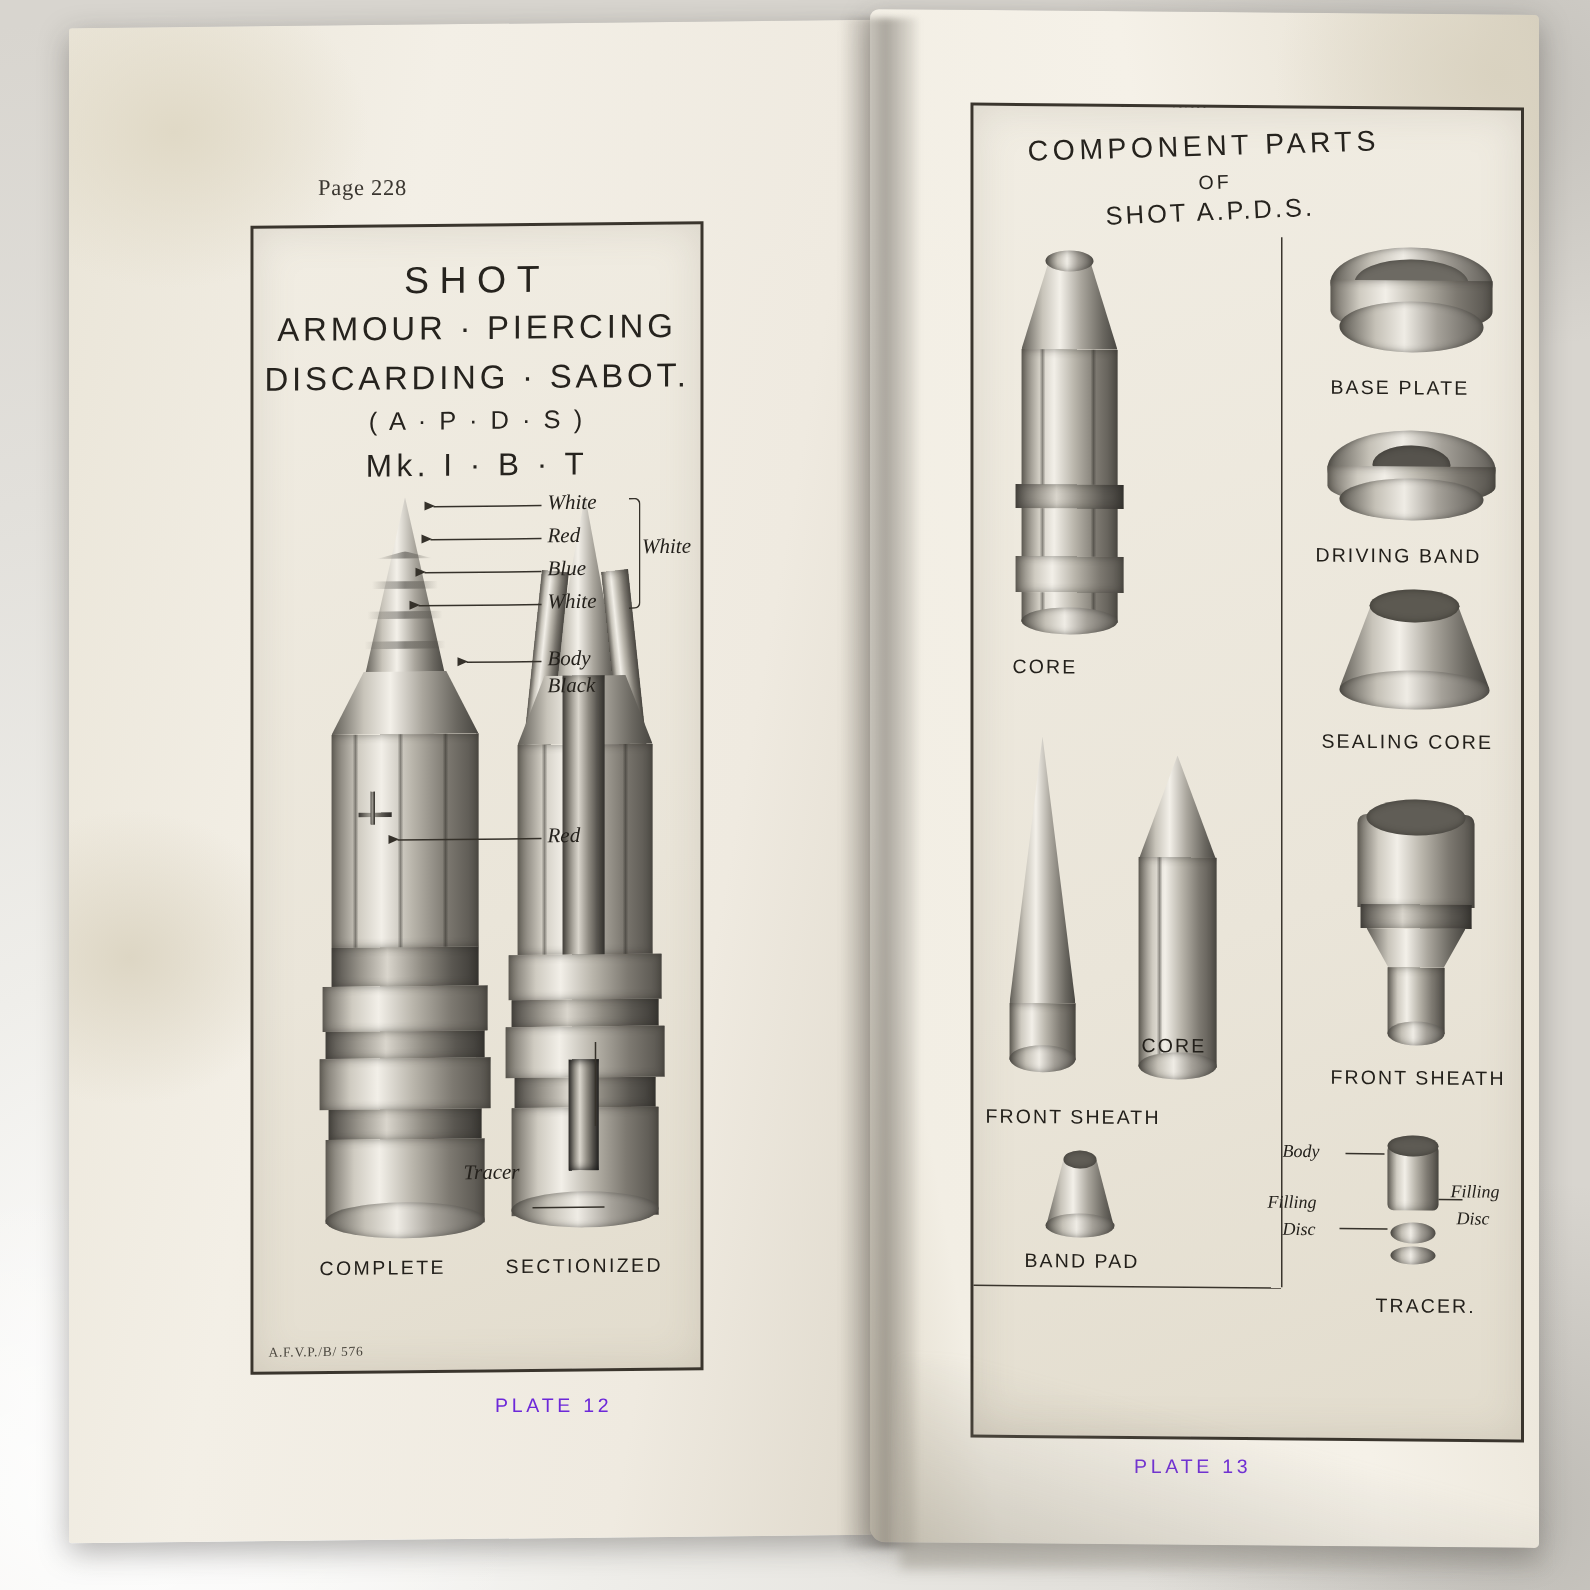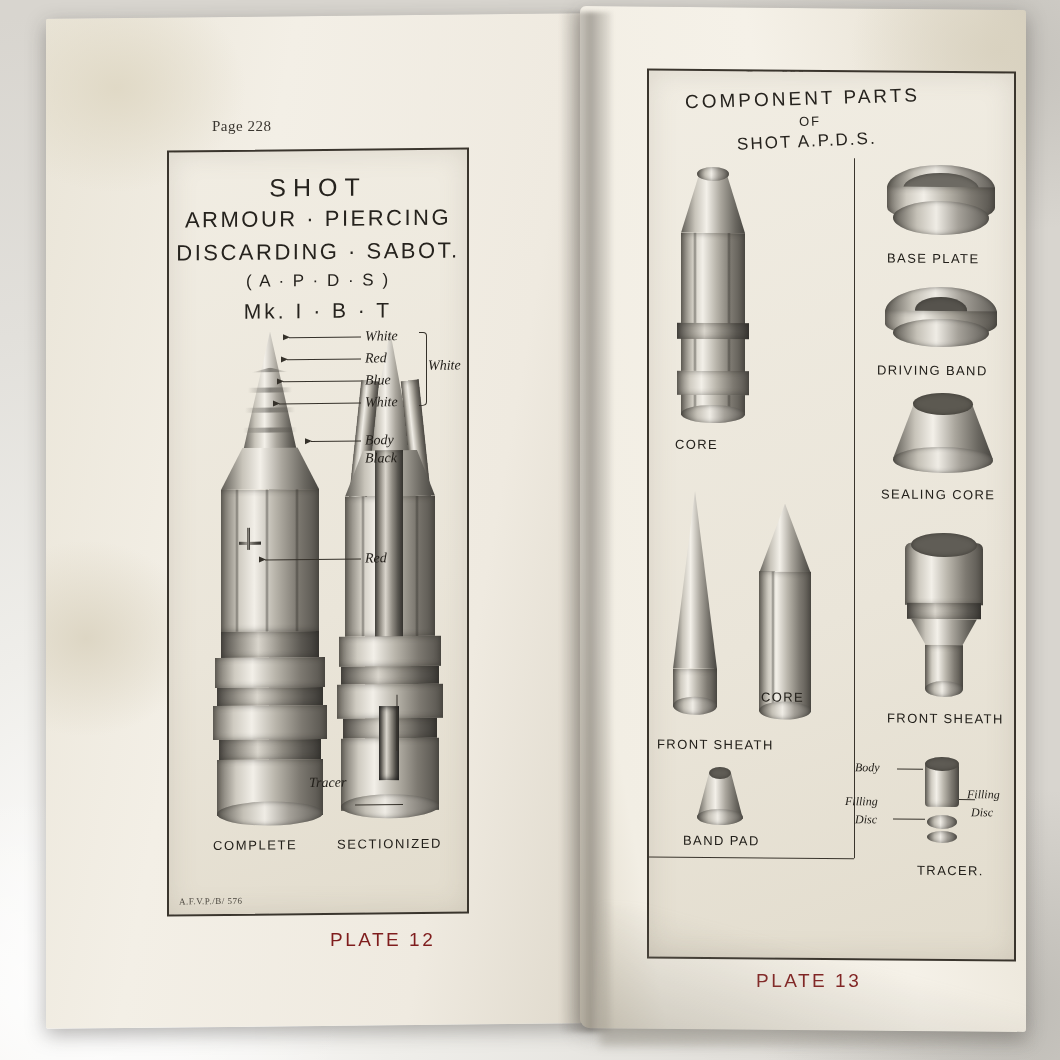--- a/index.html
+++ b/index.html
@@ -102,8 +102,8 @@
     position: absolute;
     font-family: "Liberation Sans", sans-serif;
     letter-spacing: 2.5px;
-    color: #7f1d1d;
-    font-size: 19px;
+    color: #6d28d9;
+    font-size: 13px;
   }
   #plate-left  { left: 290px; top: 923px; }
   #plate-right { left: 716px; top: 964px; }

